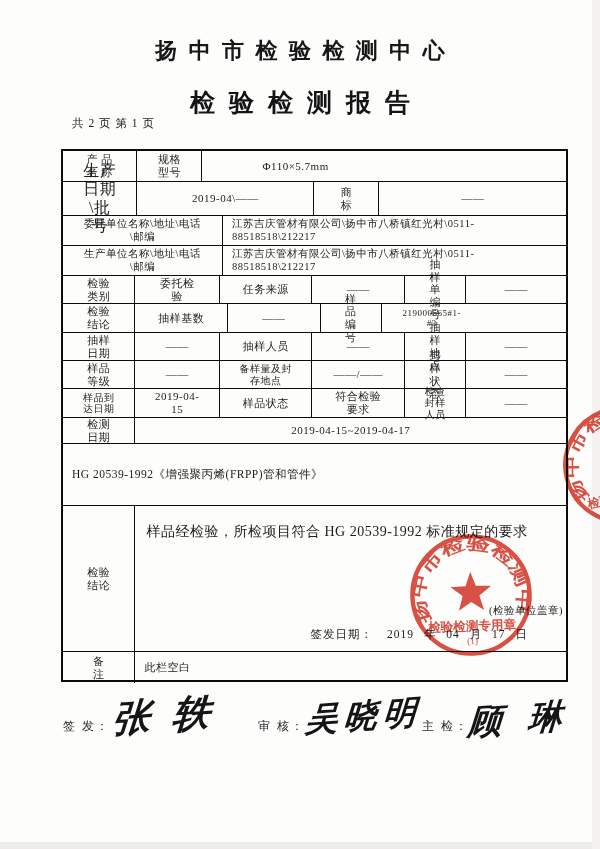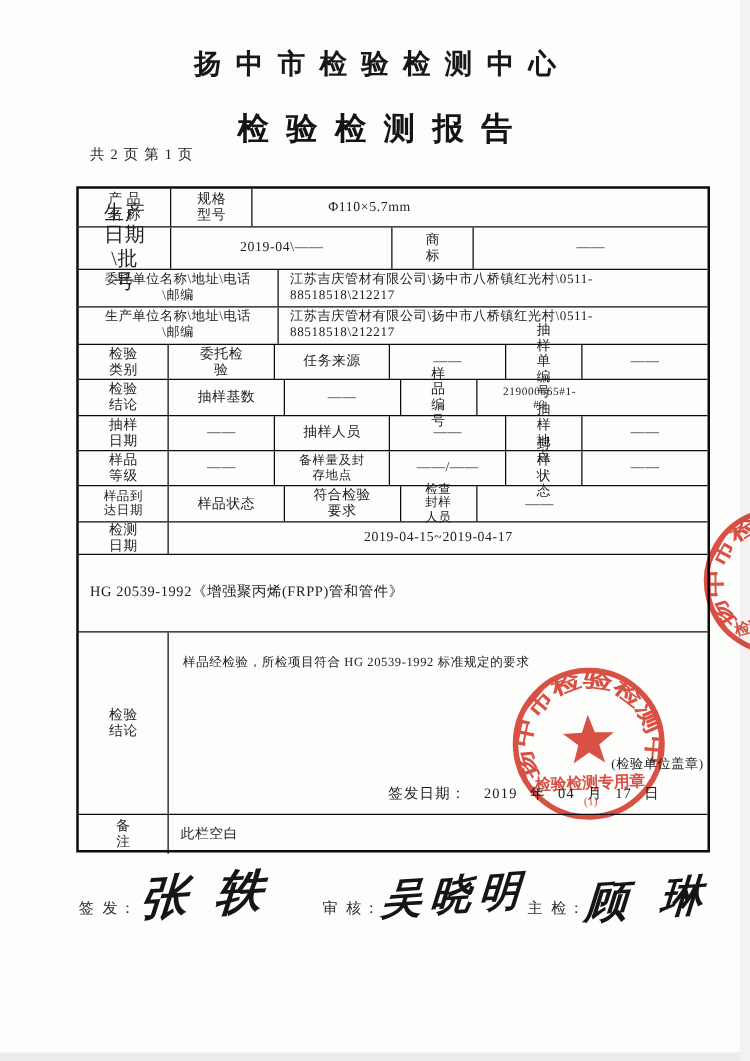--- a/index.html
+++ b/index.html
@@ -125,6 +125,7 @@
       </div>
       <div class="trow" style="height: 29px;">
         <div class="tcell" style="width: 14.4%; font-size: 10px;">样品到达日期</div>
+        <div class="tcell" style="width: 16.8%;">2019-04-15</div>
         <div class="tcell" style="width: 18.4%;">样品状态</div>
         <div class="tcell" style="width: 18.4%;">符合检验要求</div>
         <div class="tcell" style="width: 12.2%; font-size: 10px; text-align: center;">检查封样人员</div>

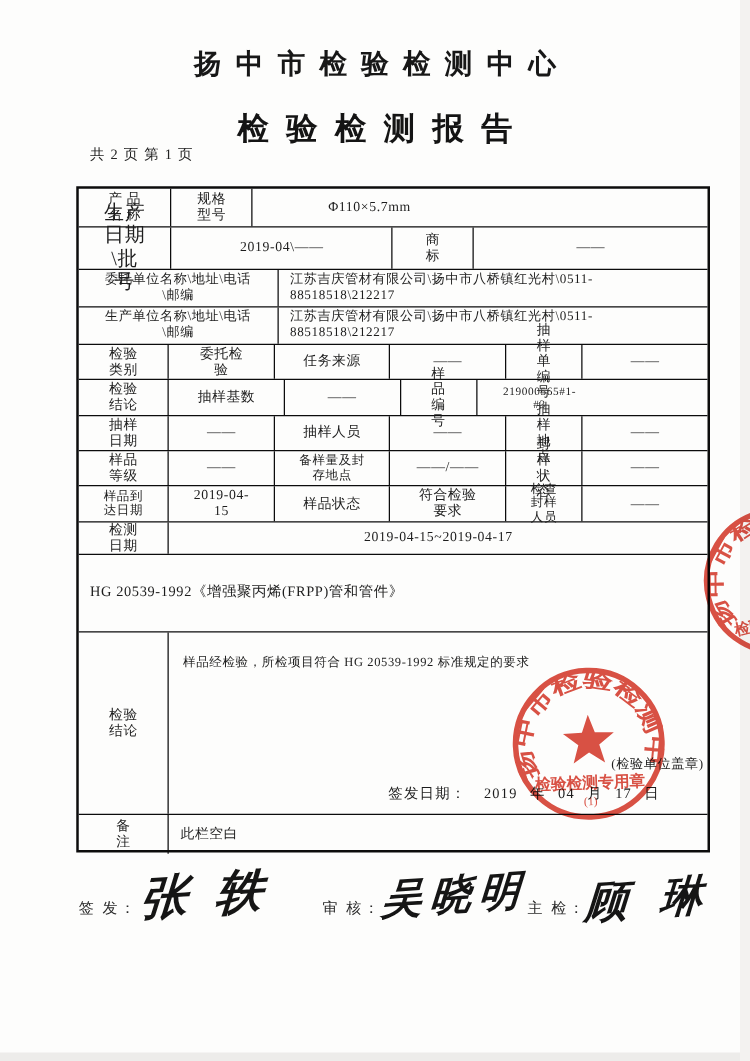--- a/index.html
+++ b/index.html
@@ -38,7 +38,7 @@
   .conclusion-content{
     position:relative;width:85.6%;height:100%;box-sizing:border-box;font-size:11px;
   }
-  .conclusion-text{position:absolute;left:11px;top:17px;font-size:10px;letter-spacing:.5px;}
+  .conclusion-text{position:absolute;left:11px;top:17px;font-size:14px;letter-spacing:.5px;}
   .seal-hint{position:absolute;right:3px;bottom:33px;font-size:10.5px;letter-spacing:.5px;}
   .issue-line{position:absolute;right:38px;bottom:9px;font-size:11.5px;letter-spacing:1px;}
   .issue-line .dt{margin-left:14px;word-spacing:6px;}

